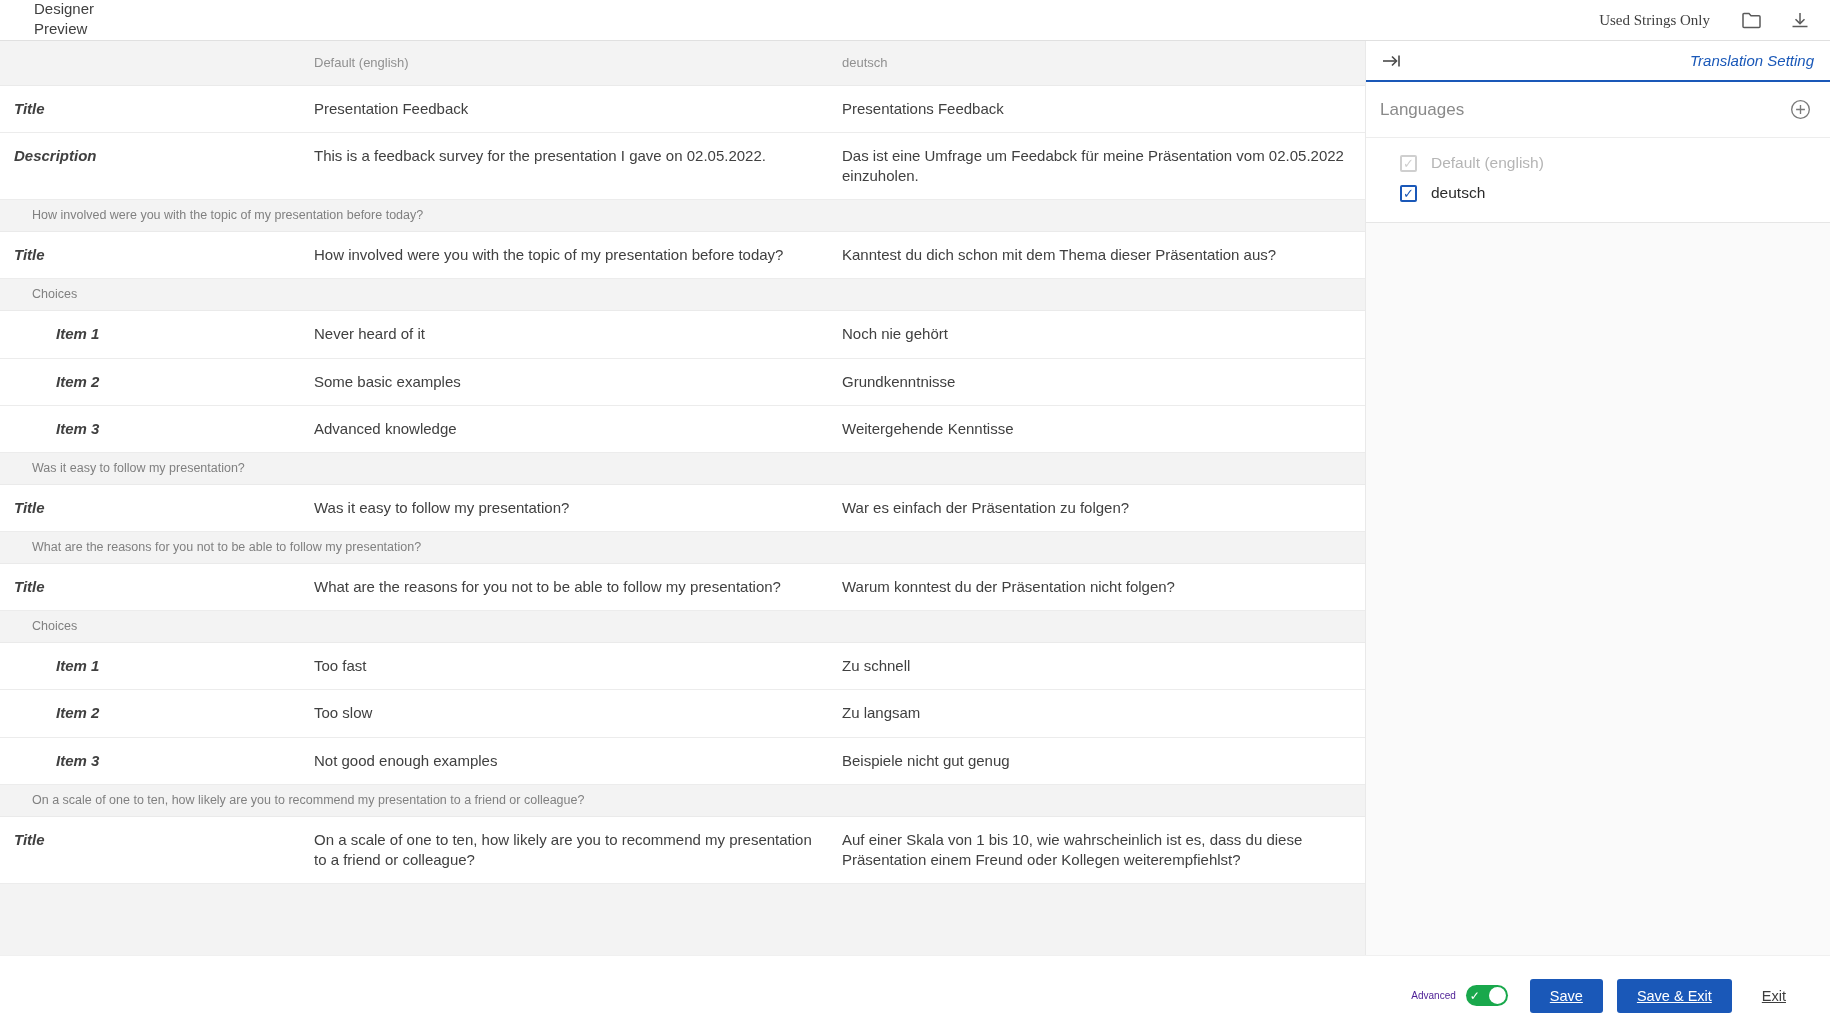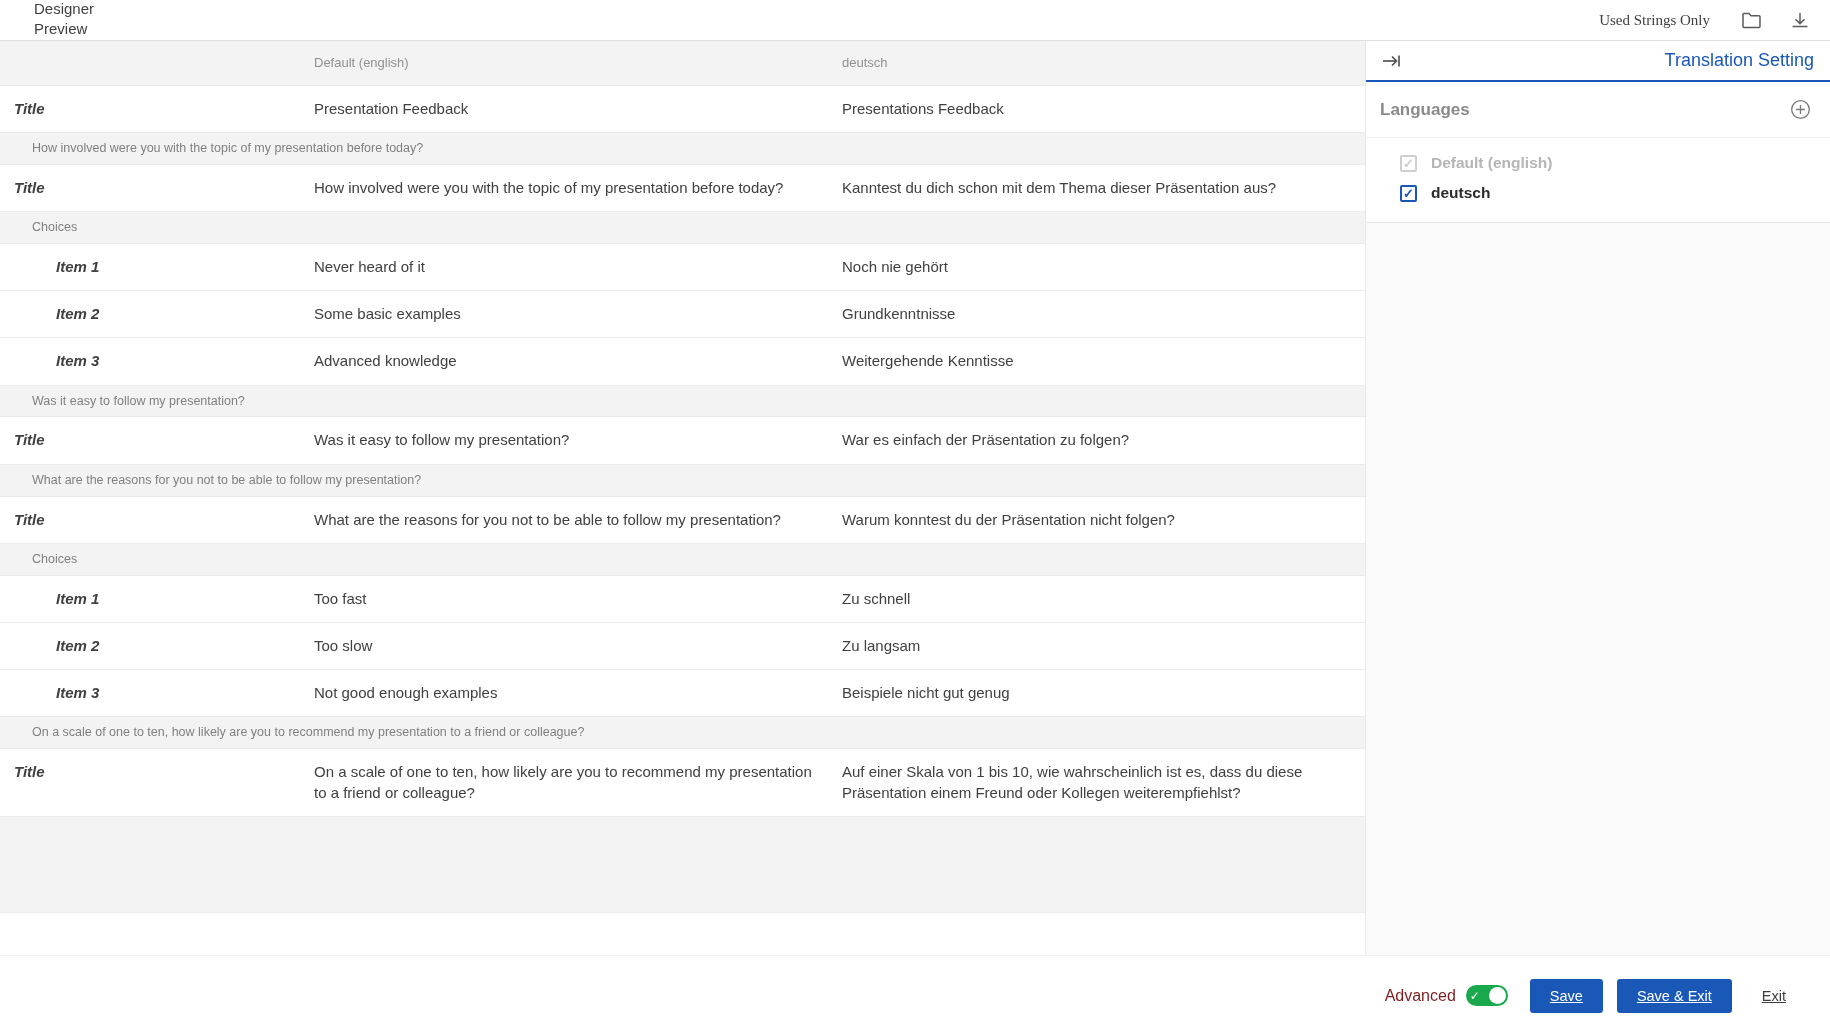--- a/index.html
+++ b/index.html
@@ -175,10 +175,11 @@
   }
   .rp-title {
     margin-left: auto;
-    font-size: 18px;
+    font-size: 15px;
     color: #1a58b8;
     cursor: pointer;
     white-space: nowrap;
+    font-style: italic;
   }
   .lang-section {
     background: #fff;

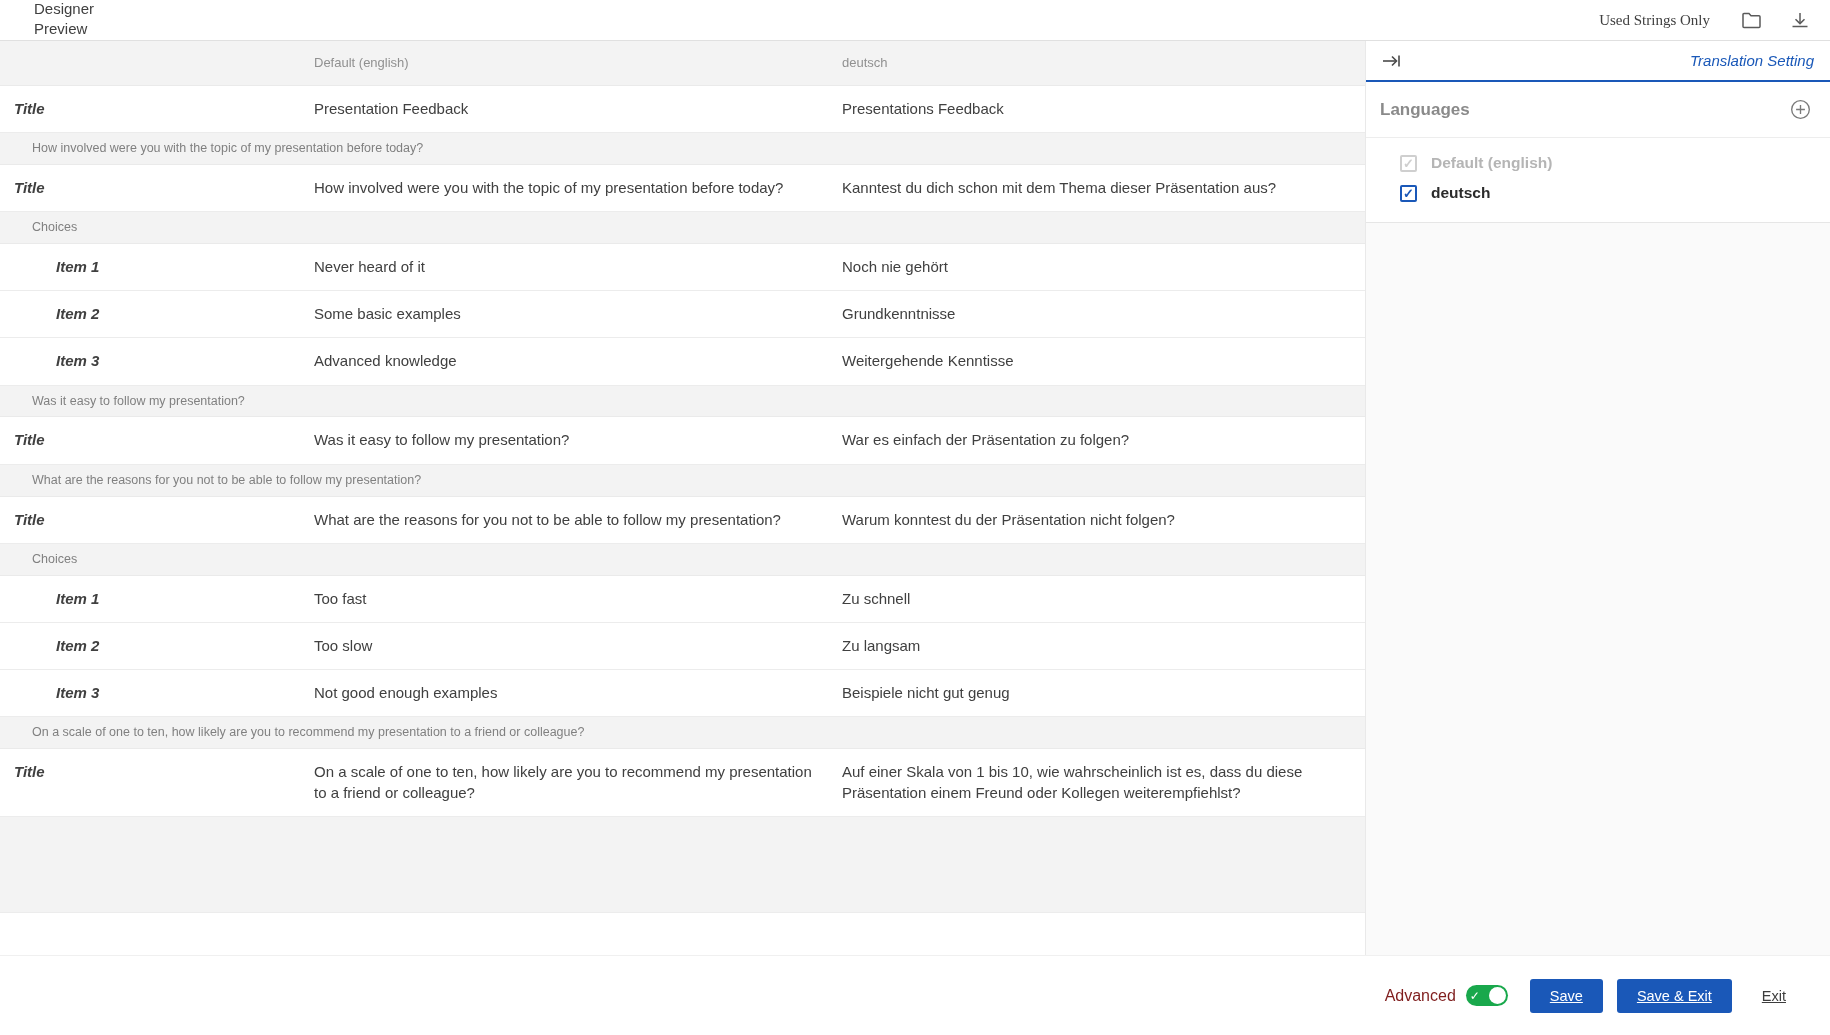--- a/index.html
+++ b/index.html
@@ -184,7 +184,6 @@
   .lang-section {
     background: #fff;
     border-bottom: 1px solid #e6e6e6;
-    font-weight: bold;
   }
   .lang-header {
     display: flex;

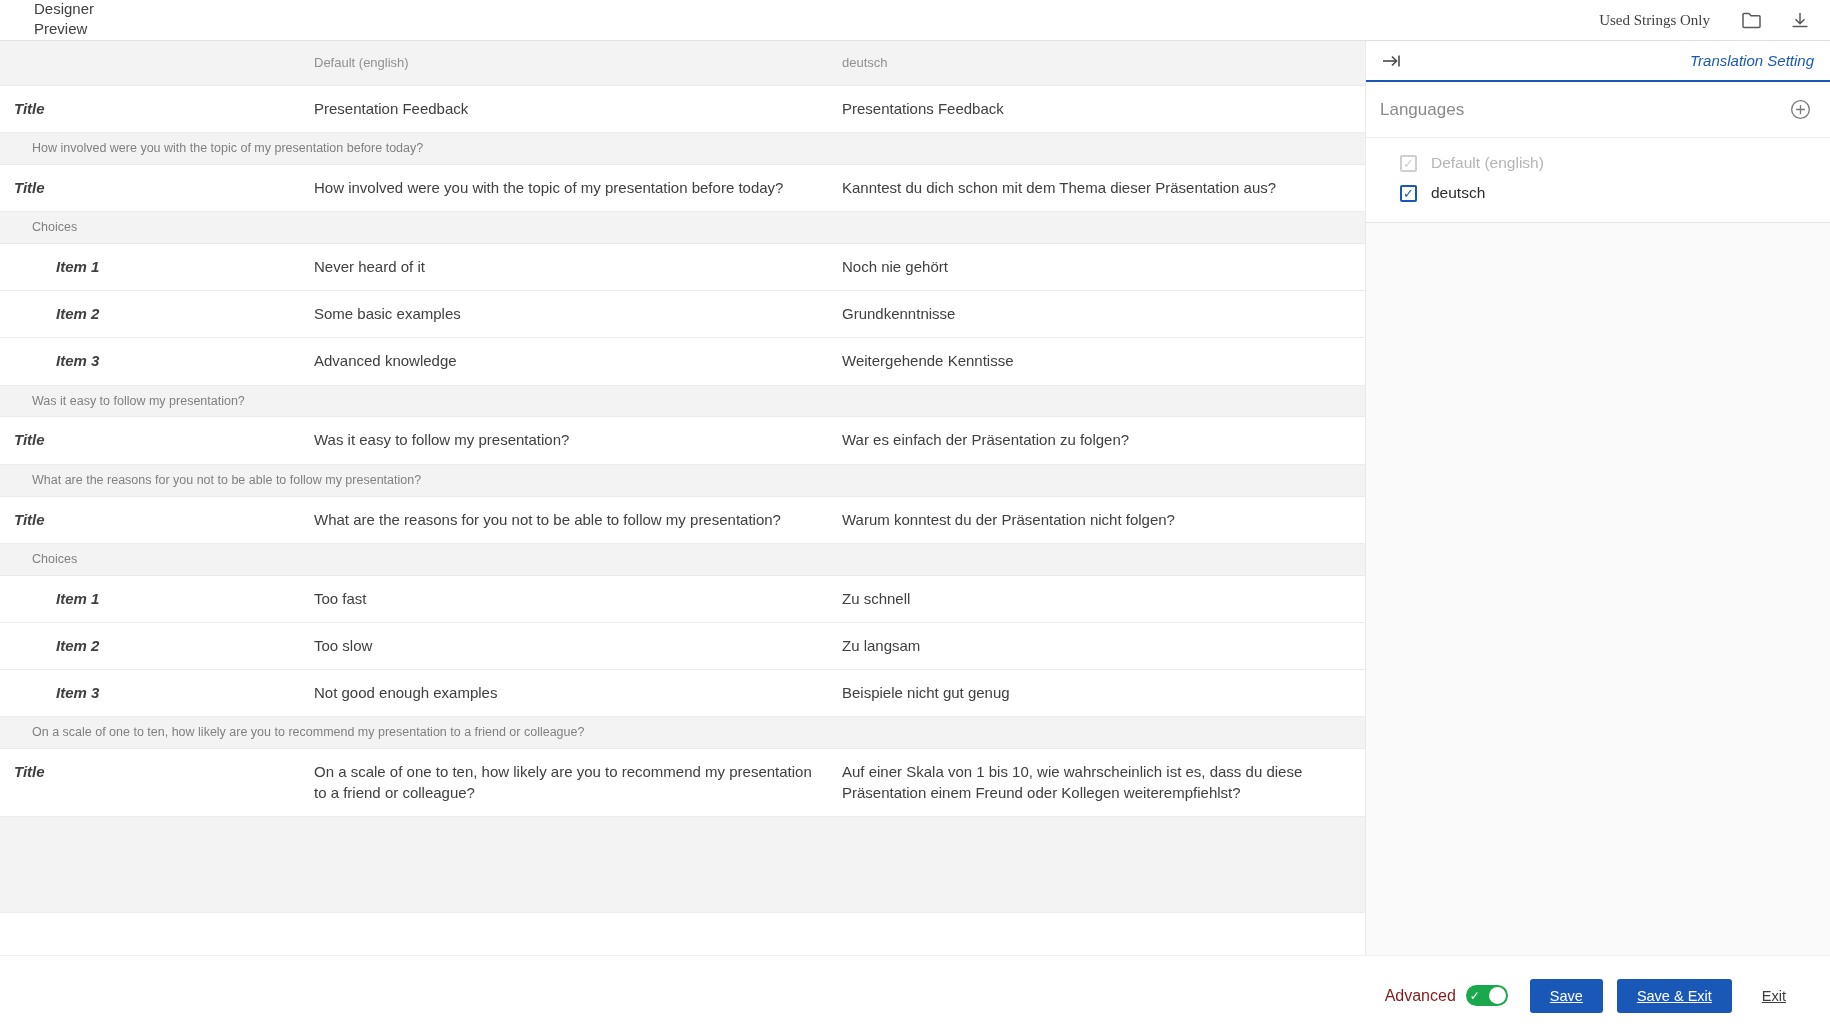--- a/index.html
+++ b/index.html
@@ -370,6 +370,15 @@
               </td>
           </tr>
 
+          <tr>
+            <td class="row-label">Description</td>
+            <td>
+                <span class="cell-text">This is a feedback survey for the presentation I gave on 02.05.2022.</span>
+              </td>
+            <td>
+                <span class="cell-text">Das ist eine Umfrage um Feedabck für meine Präsentation vom 02.05.2022 einzuholen.</span>
+              </td>
+          </tr>
 
 
           <tr class="group sub">

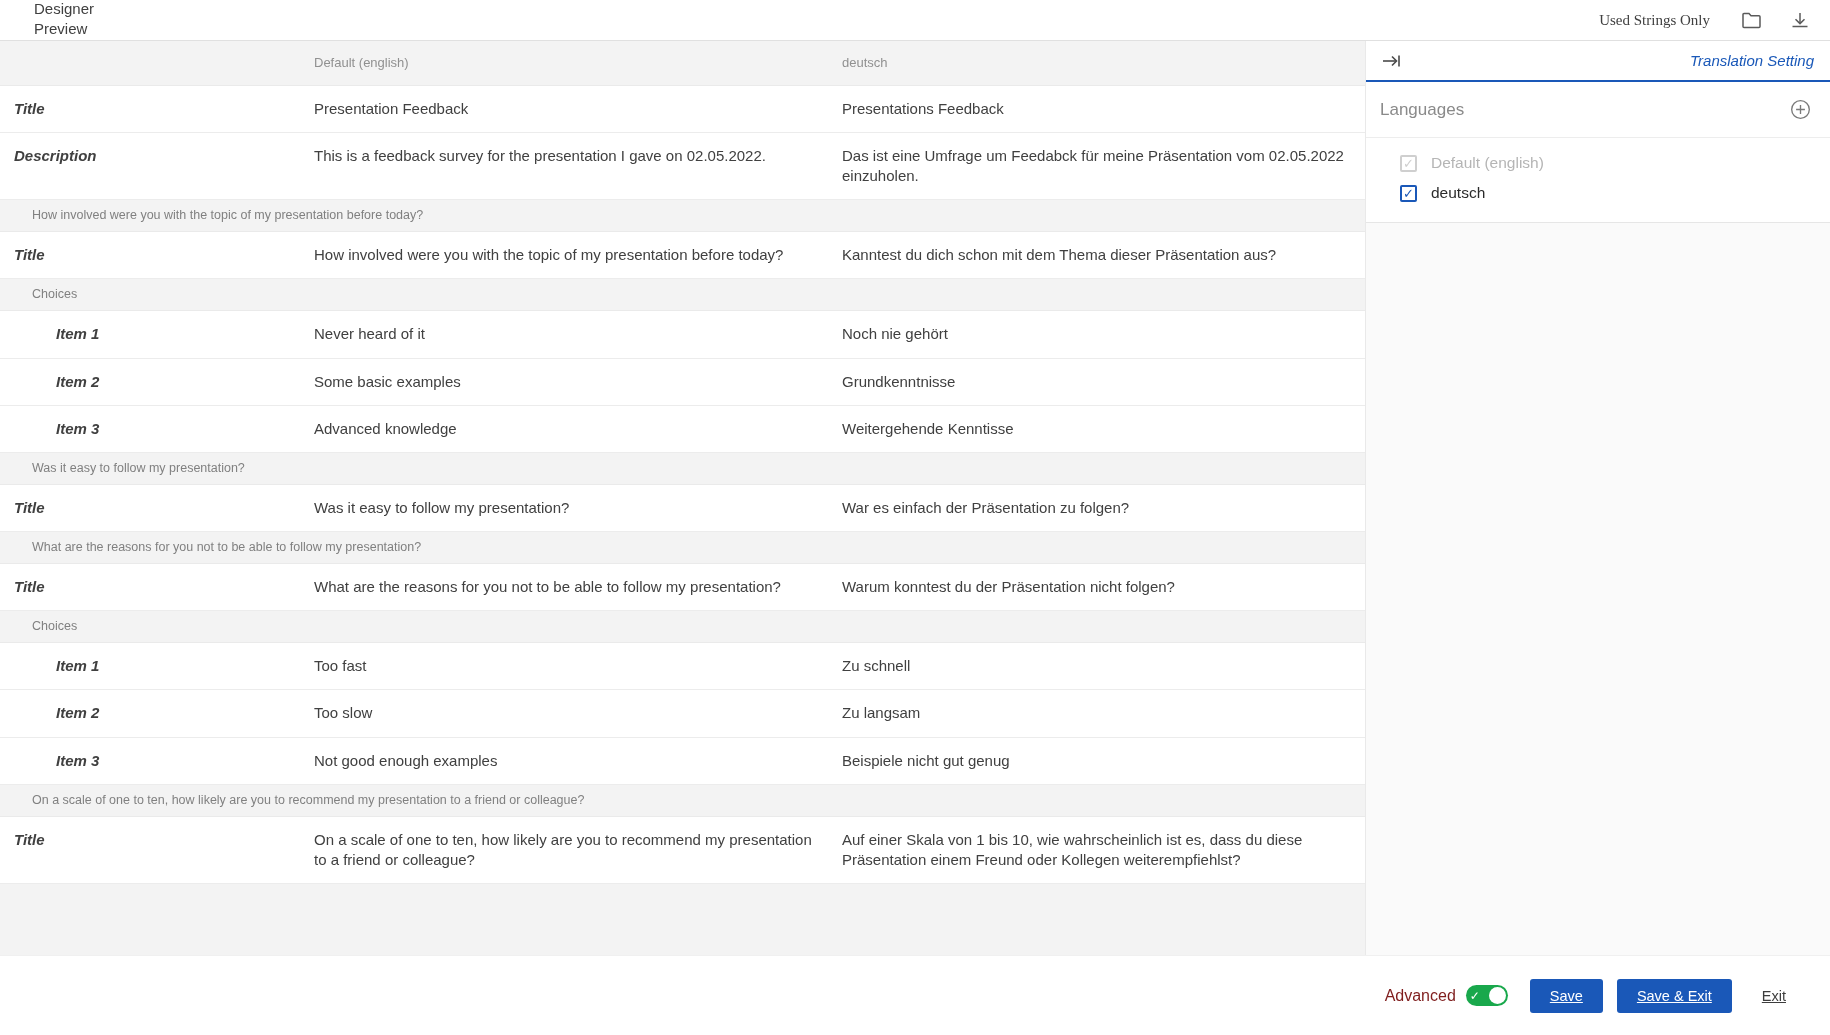--- a/index.html
+++ b/index.html
@@ -257,7 +257,7 @@
     gap: 10px;
     margin-right: 8px;
   }
-  .advanced-label { font-size: 16px; color: #7f1d1d; }
+  .advanced-label { font-size: 10px; color: #4c1d95; }
   .toggle {
     width: 42px;
     height: 21px;

